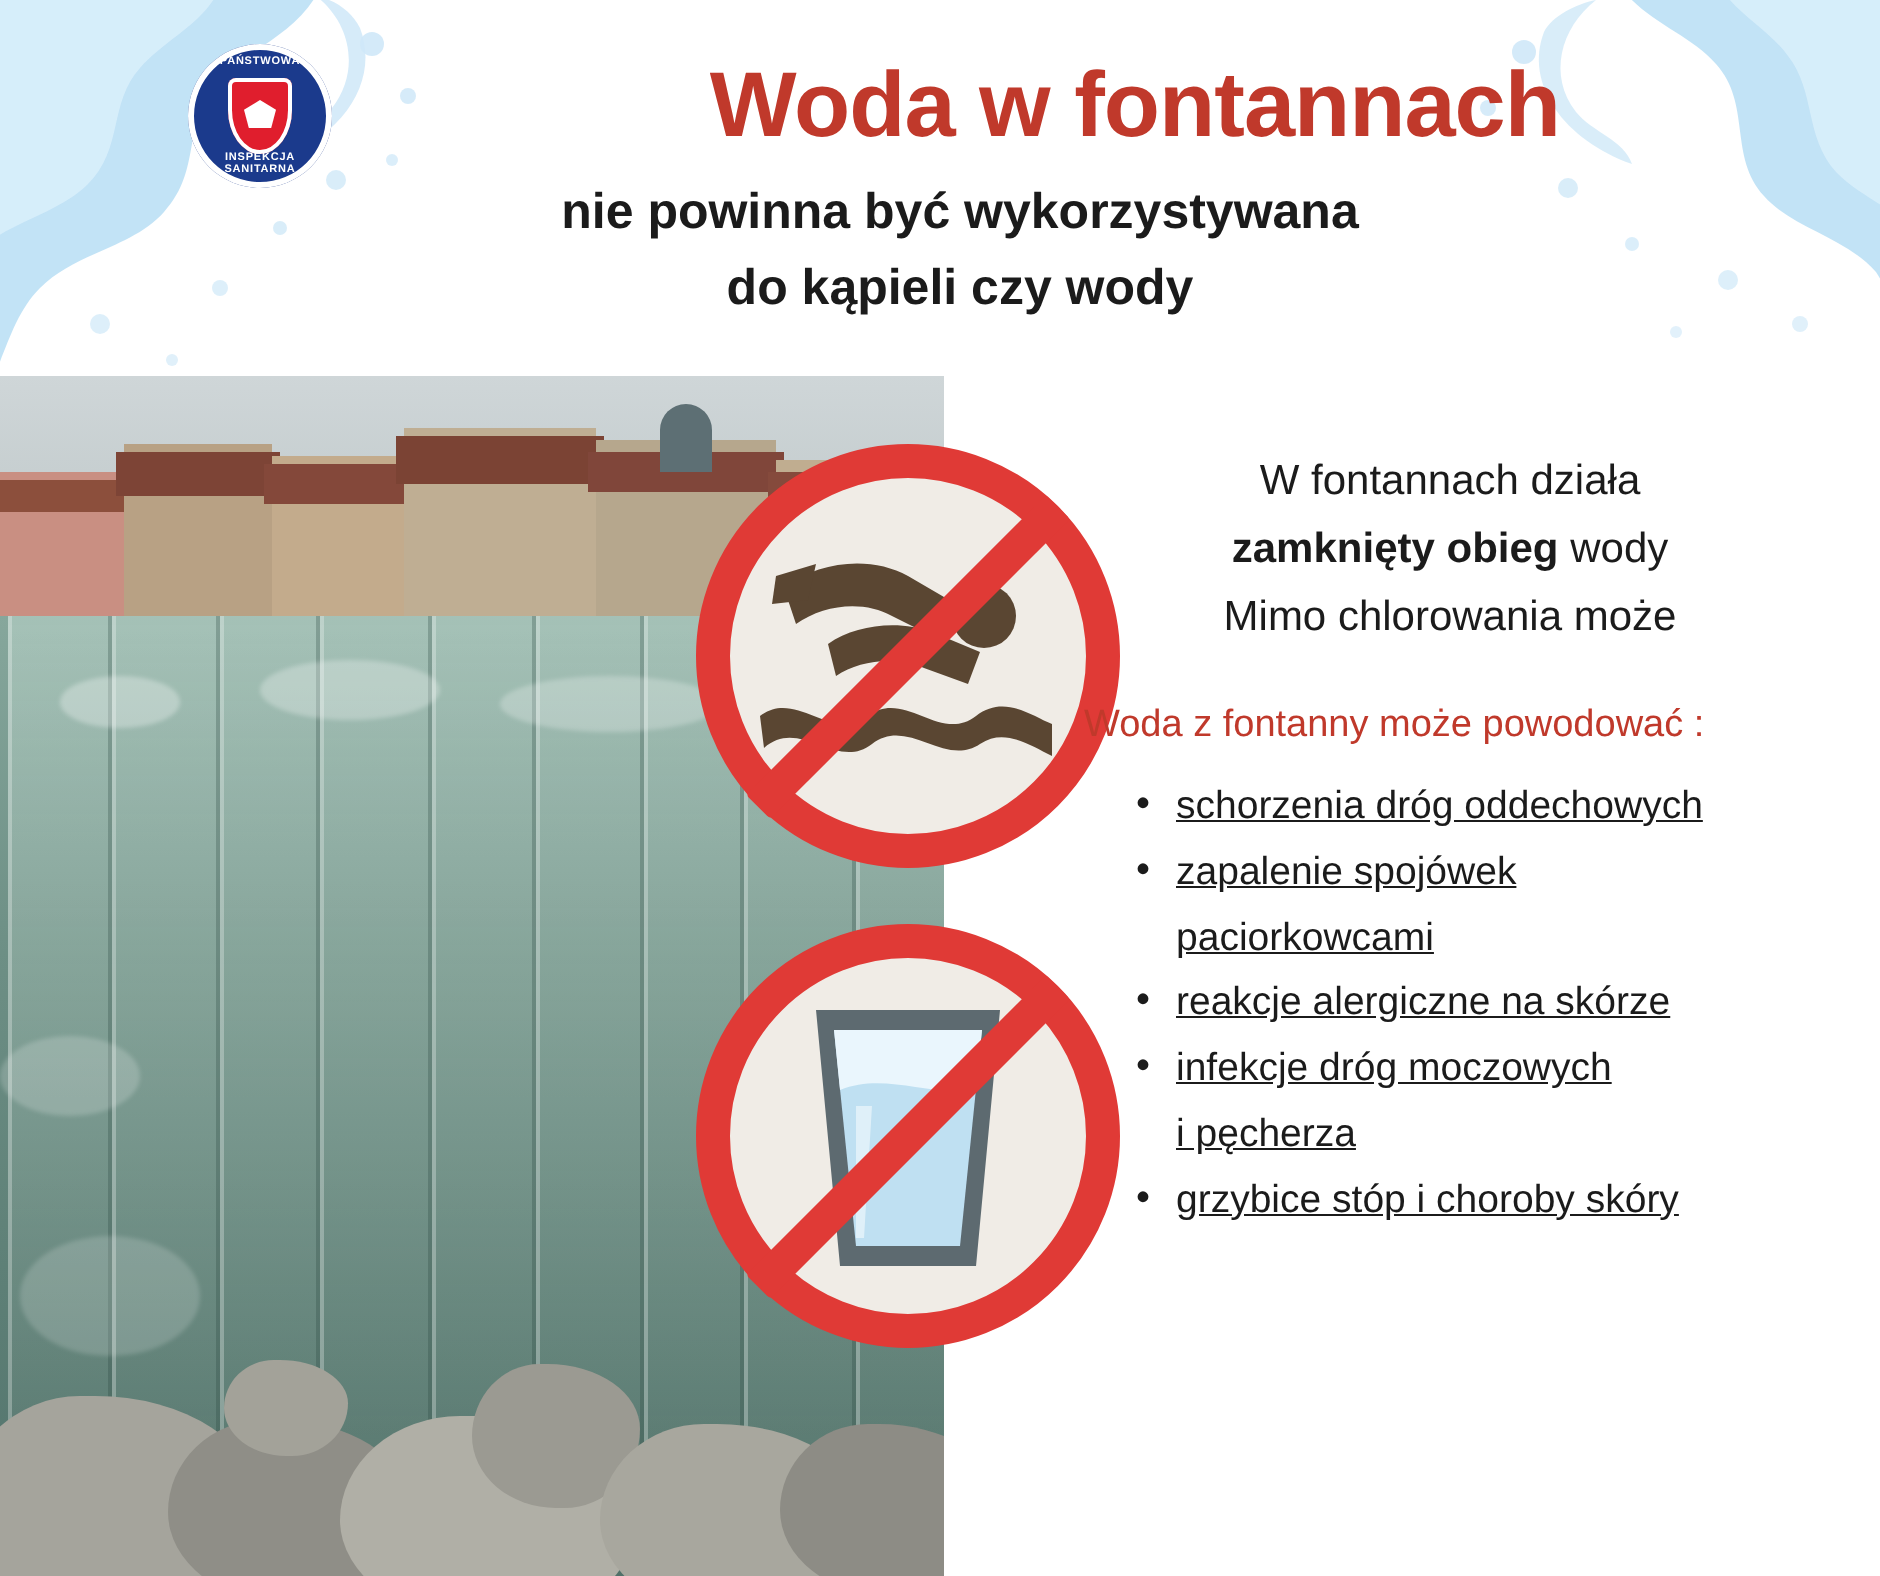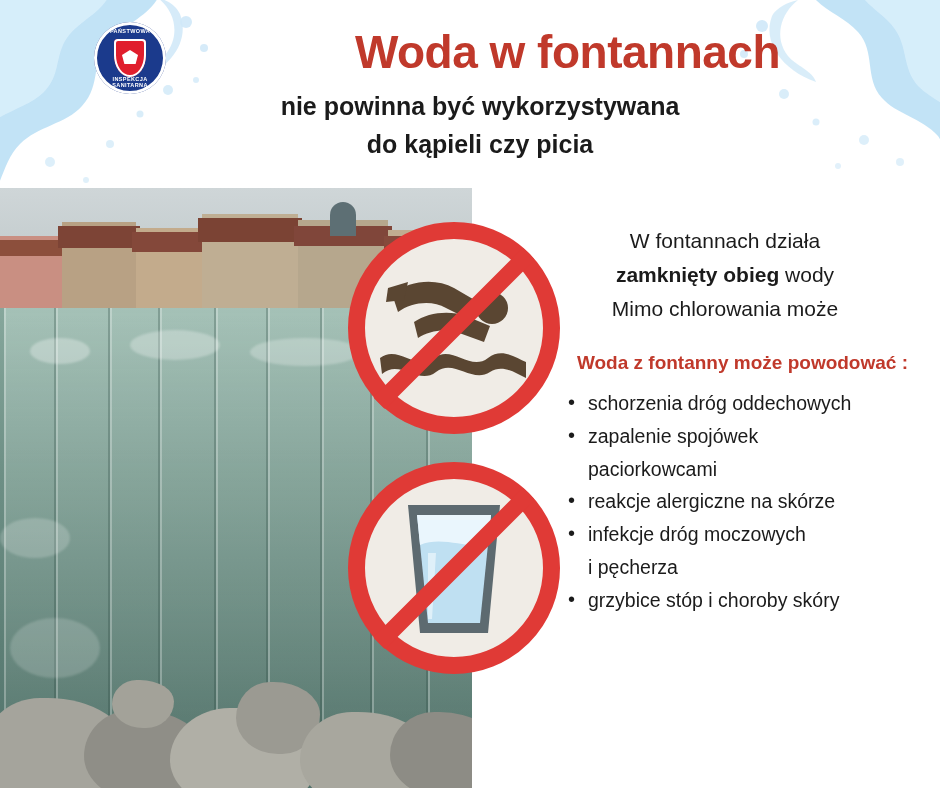--- a/index.html
+++ b/index.html
@@ -285,7 +285,7 @@
   <div id="header">
     <div id="title">Woda w fontannach</div>
     <div id="subtitle1">nie powinna być wykorzystywana</div>
-    <div id="subtitle2">do kąpieli czy picia</div>
+    <div id="subtitle2">do kąpieli czy wody</div>
   </div>
 
   <div id="photo">

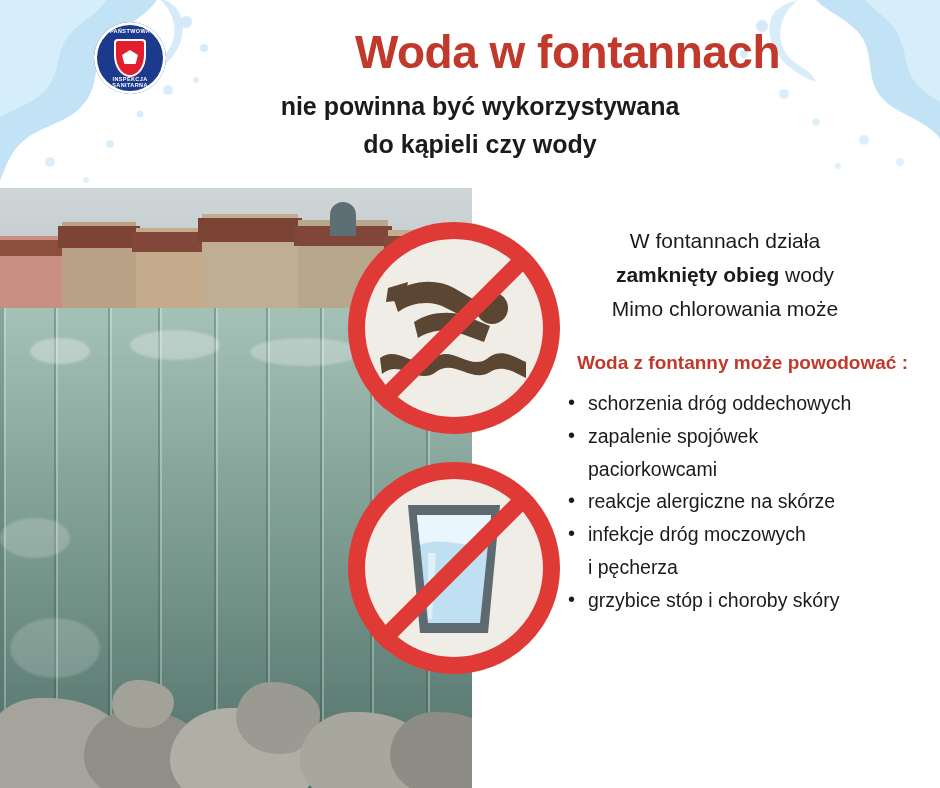--- a/index.html
+++ b/index.html
@@ -211,9 +211,9 @@
   #intro b { font-weight: bold; text-align: right; }
   #causes-heading {
     margin-top: 26px;
-    text-align: right;
+    text-align: left;
     font-size: 19px;
-    font-weight: bold;
+    font-weight: normal;
     color: #c0392b;
   }
   #causes {

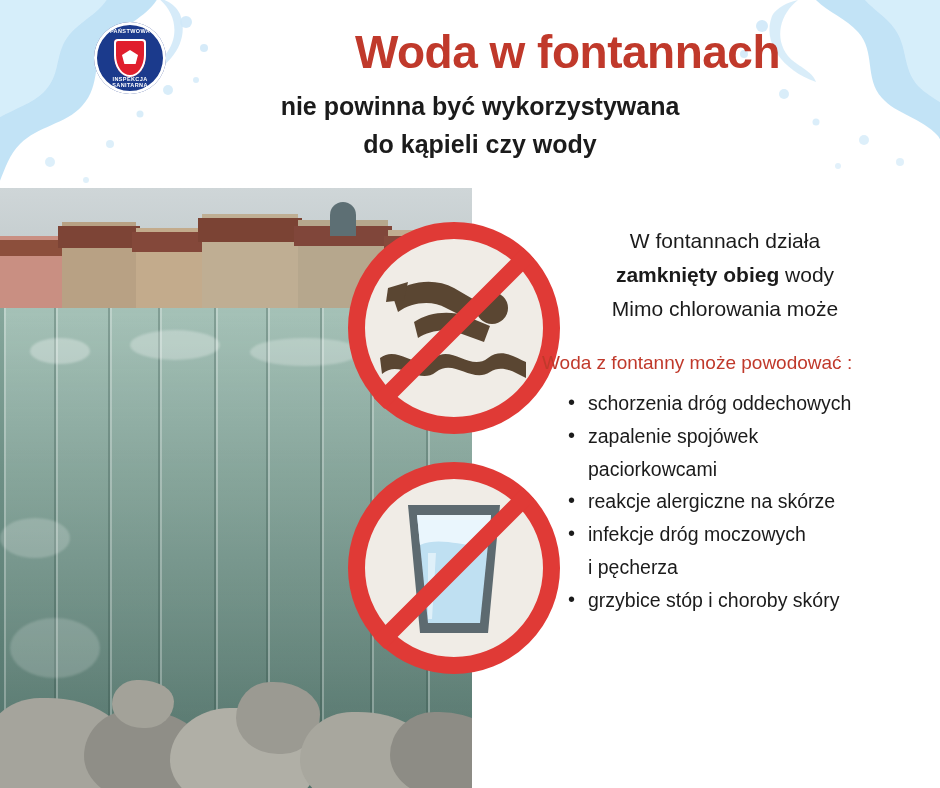--- a/index.html
+++ b/index.html
@@ -228,6 +228,7 @@
     position: relative;
     padding-left: 20px;
     margin-bottom: 2px;
+    text-decoration: underline;
   }
   #causes li:before {
     content: "\2022";

